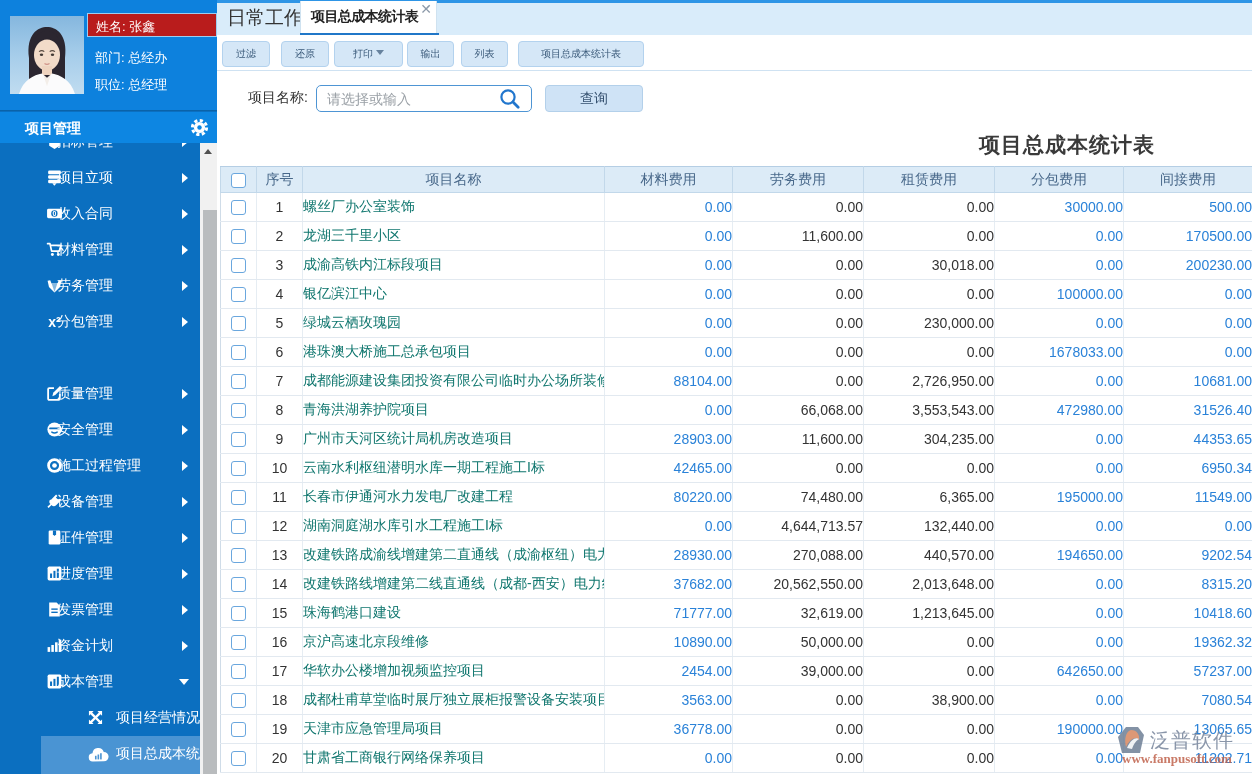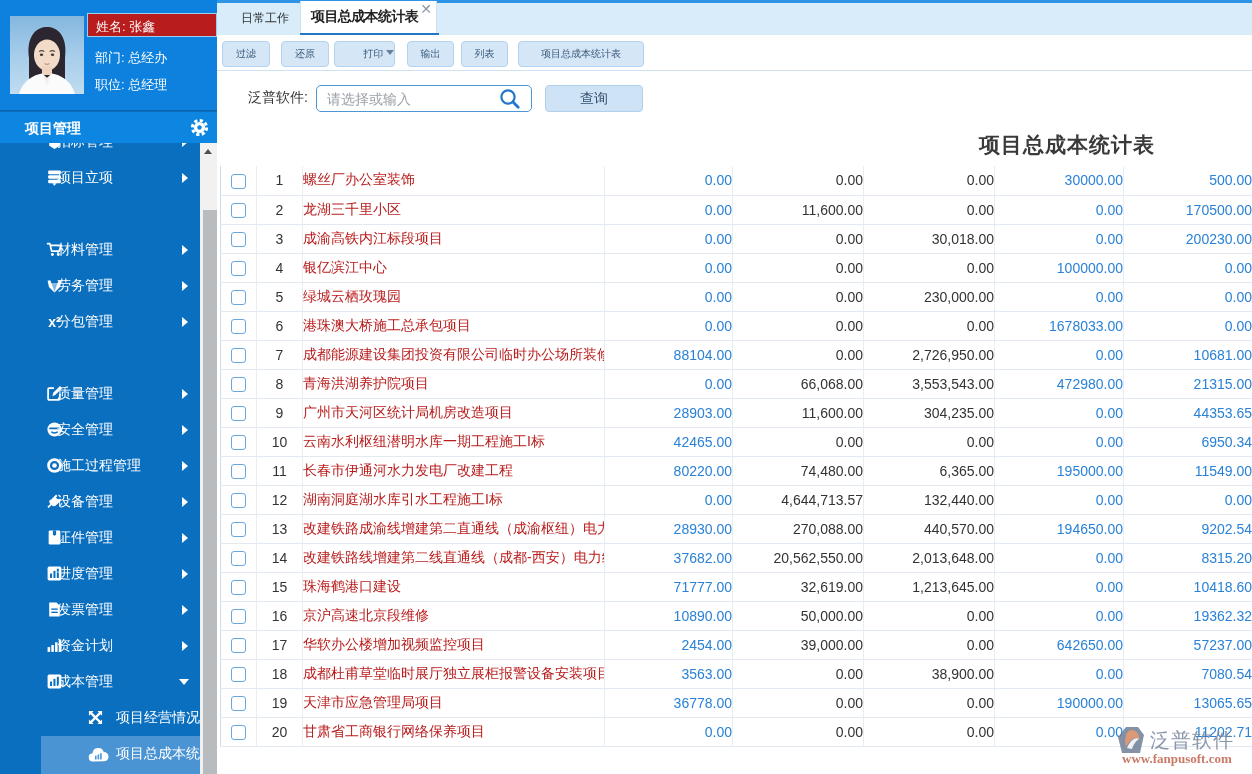--- a/index.html
+++ b/index.html
@@ -32,7 +32,7 @@
 #main { position:absolute; left:217px; top:0; width:1035px; height:774px; background:#fff; }
 #tabbar { position:absolute; left:0; top:0; width:1035px; height:35px; background:#d9ecfa; }
 #tstrip { position:absolute; left:0; top:0; width:1035px; height:3px; background:#2e95e6; }
-#tab1 { position:absolute; left:0; top:3px; width:96px; height:31px; line-height:30px; text-align:center; color:#333; font-size:12px; }
+#tab1 { position:absolute; left:0; top:3px; width:96px; height:31px; line-height:30px; text-align:center; color:#333; font-size:19px; }
 #tab2 { position:absolute; left:83px; top:1px; width:137px; height:34px; background:#fff; border-left:1px solid #cfe2f0; border-right:1px solid #cfe2f0; }
 #tab2 .tt { position:absolute; left:10px; top:7px; font-size:14px; font-weight:bold; color:#222; white-space:nowrap; letter-spacing:-0.6px; }
 #tab2 .tx { position:absolute; right:4px; top:0px; color:#8a98a8; font-size:14px; }

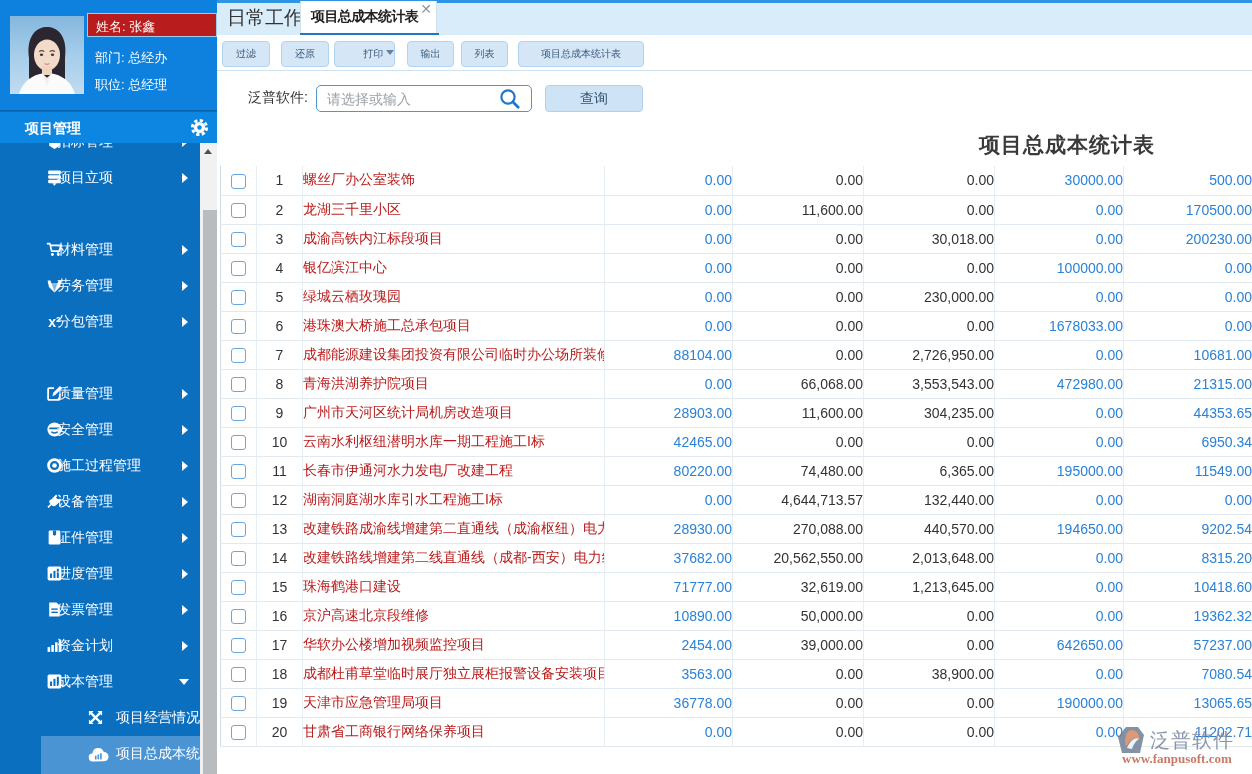--- a/index.html
+++ b/index.html
@@ -294,7 +294,7 @@
   <div id="toolbar">
     <div class="tbtn" style="left:5px; width:48px;">过滤</div>
     <div class="tbtn" style="left:64px; width:48px;">还原</div>
-    <div class="tbtn" style="left:117px; width:61px;text-align:right;">打印 <span style="display:inline-block;width:0;height:0;border-top:5px solid #66829e;border-left:4.5px solid transparent;border-right:4.5px solid transparent;vertical-align:2px;"></span></div>
+    <div class="tbtn" style="left:117px; width:69px;">打印 <span style="display:inline-block;width:0;height:0;border-top:5px solid #66829e;border-left:4.5px solid transparent;border-right:4.5px solid transparent;vertical-align:2px;"></span></div>
     <div class="tbtn" style="left:190px; width:47px;">输出</div>
     <div class="tbtn" style="left:244px; width:47px;">列表</div>
     <div class="tbtn" style="left:301px; width:126px;">项目总成本统计表</div>

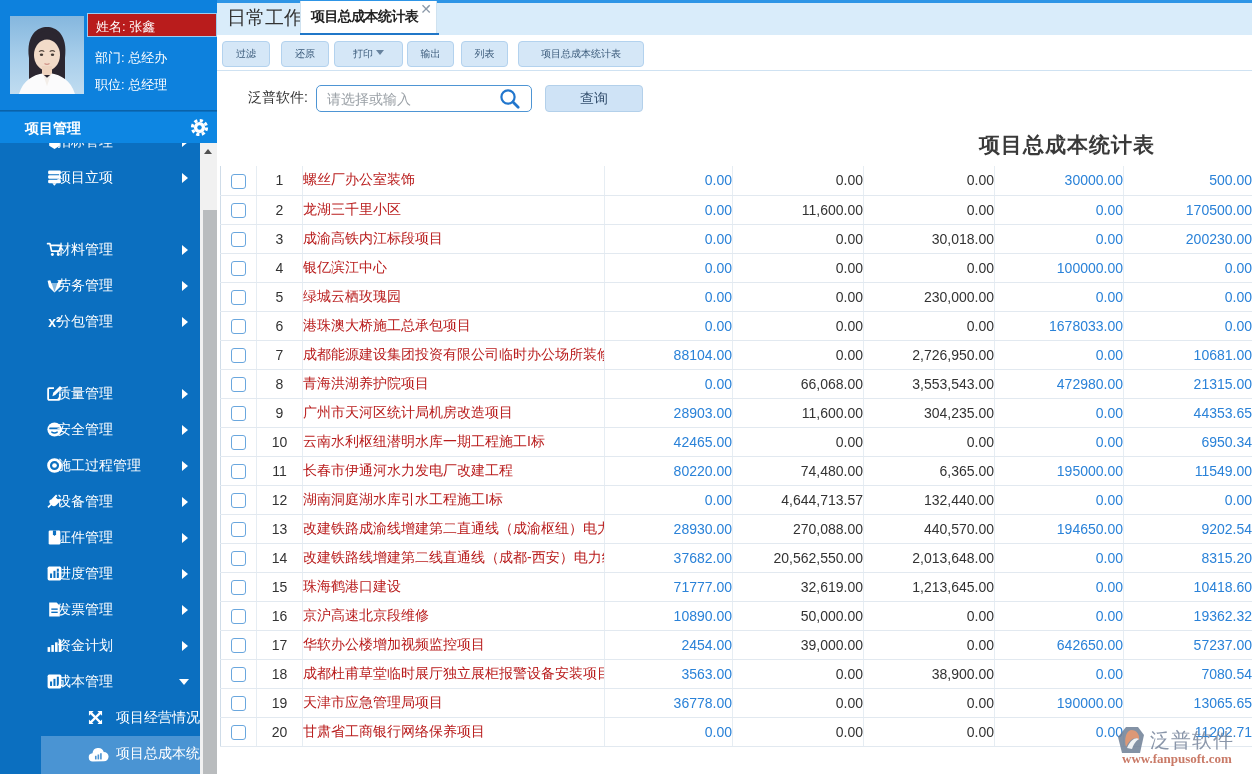--- a/index.html
+++ b/index.html
@@ -300,7 +300,7 @@
     <div class="tbtn" style="left:301px; width:126px;">项目总成本统计表</div>
   </div>
   <div id="srow">
-    <div id="slabel">泛普软件:</div>
+    <div id="slabel">项目名称:</div>
     <div id="sinput">
           <span class="ph">请选择或输入</span>
       <svg width="24" height="24" viewBox="0 0 24 24" style="right:9px;top:1px;">

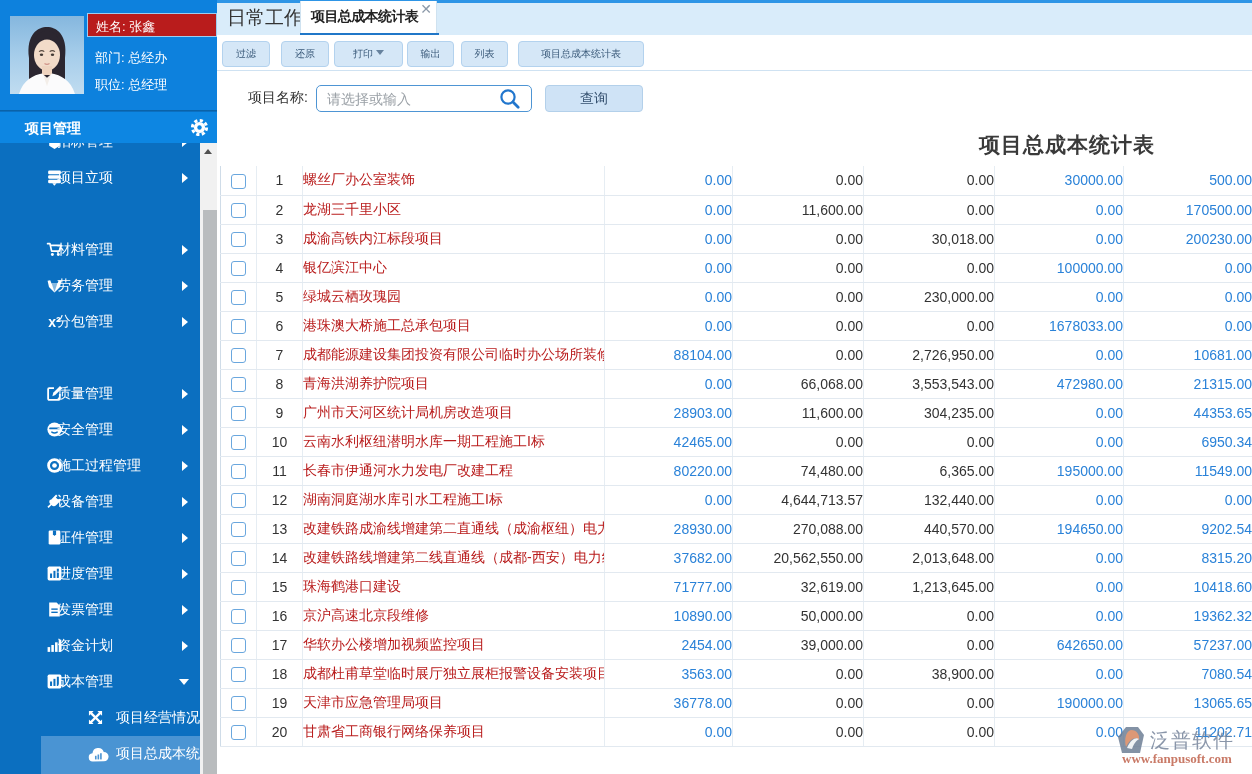--- a/index.html
+++ b/index.html
@@ -324,6 +324,16 @@
           <col class="w-m5">
         </colgroup>
     <tbody>
+          <tr>
+            <th><span class="cb"></span></th>
+            <th>序号</th>
+            <th>项目名称</th>
+            <th>材料费用</th>
+            <th>劳务费用</th>
+            <th>租赁费用</th>
+            <th>分包费用</th>
+            <th>间接费用</th>
+          </tr>
 <tr>
 <td class="c-cb"><span class="cb"></span></td>
 <td class="c-no">1</td>

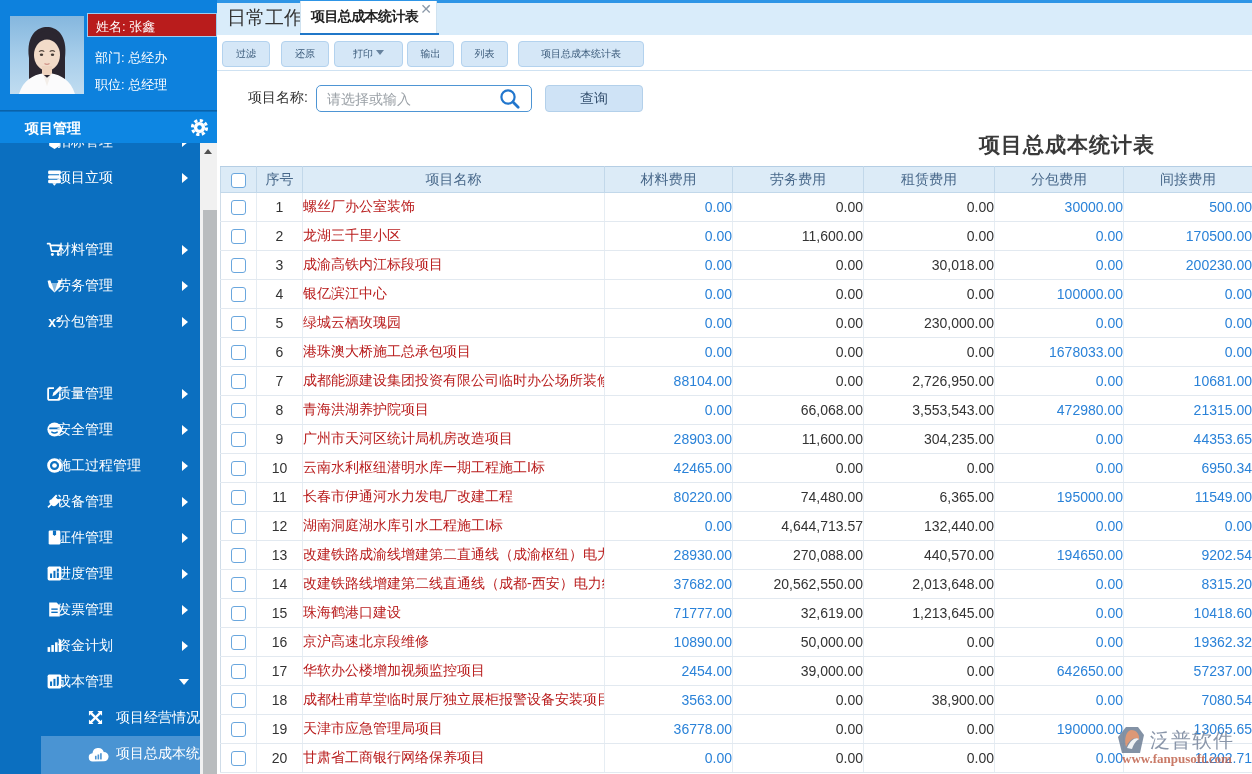--- a/index.html
+++ b/index.html
@@ -131,6 +131,17 @@
           <span class="mit">项目立项</span>
           <span class="arr"></span>
         </div>
+<div class="mi" style="top:53px">
+          <span class="mic">
+            <svg width="16" height="16" viewBox="0 0 16 16">
+              <rect x="1" y="3.5" width="14" height="9" rx="1.4" fill="#fff"></rect>
+              <circle cx="8" cy="8" r="3.1" fill="#0b6fc0"></circle>
+              <text x="8" y="10.3" font-size="6.5" font-family="Liberation Sans" font-weight="bold" fill="#fff" text-anchor="middle">0</text>
+            </svg>
+          </span>
+          <span class="mit">收入合同</span>
+          <span class="arr"></span>
+        </div>
 <div class="mi" style="top:89px">
           <span class="mic">
             <svg width="16" height="16" viewBox="0 0 16 16">

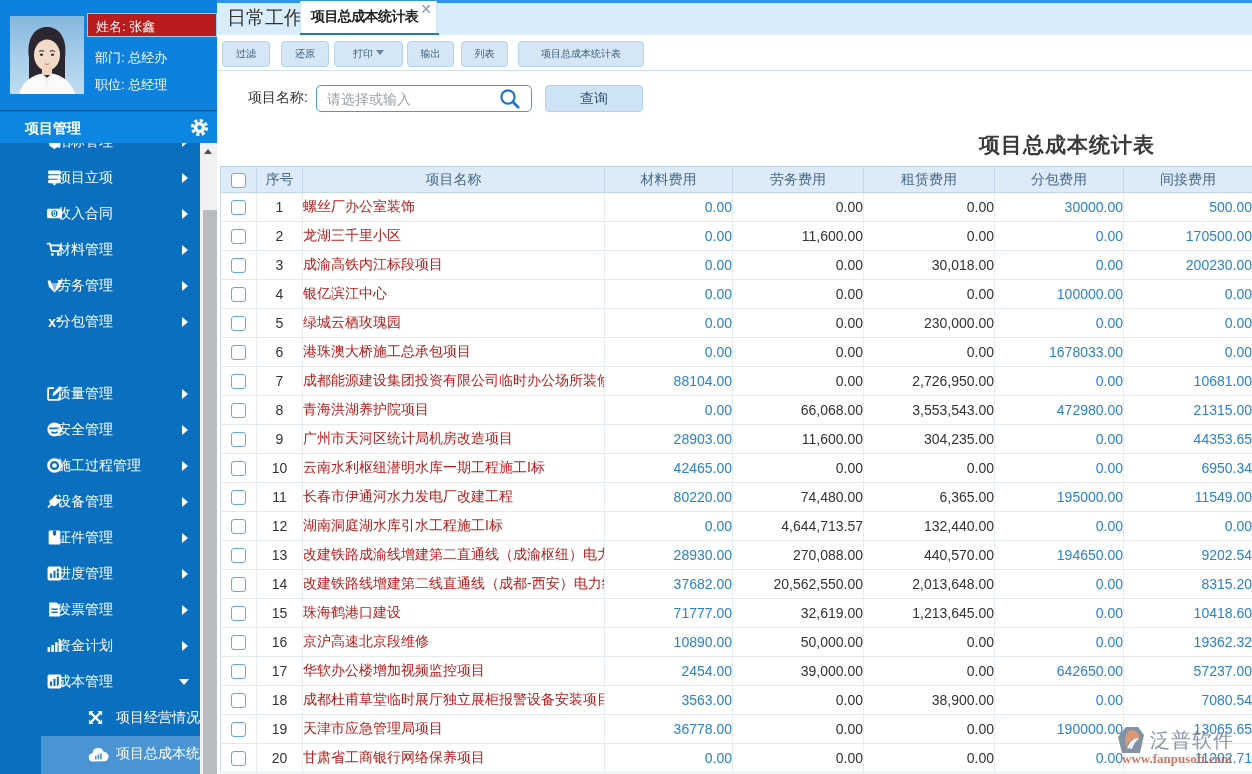--- a/index.html
+++ b/index.html
@@ -58,7 +58,7 @@
 .c-cb, .c-no { text-align:center; }
 .c-no { color:#333; }
 .c-name { padding-left:8px; }
-.lnk { color:#b91c1c; }
+.lnk { color:#0f766e; }
 .c-m { text-align:right; padding-right:8px; }
 .blue { color:#2a82d8; }
 .dark { color:#333; }

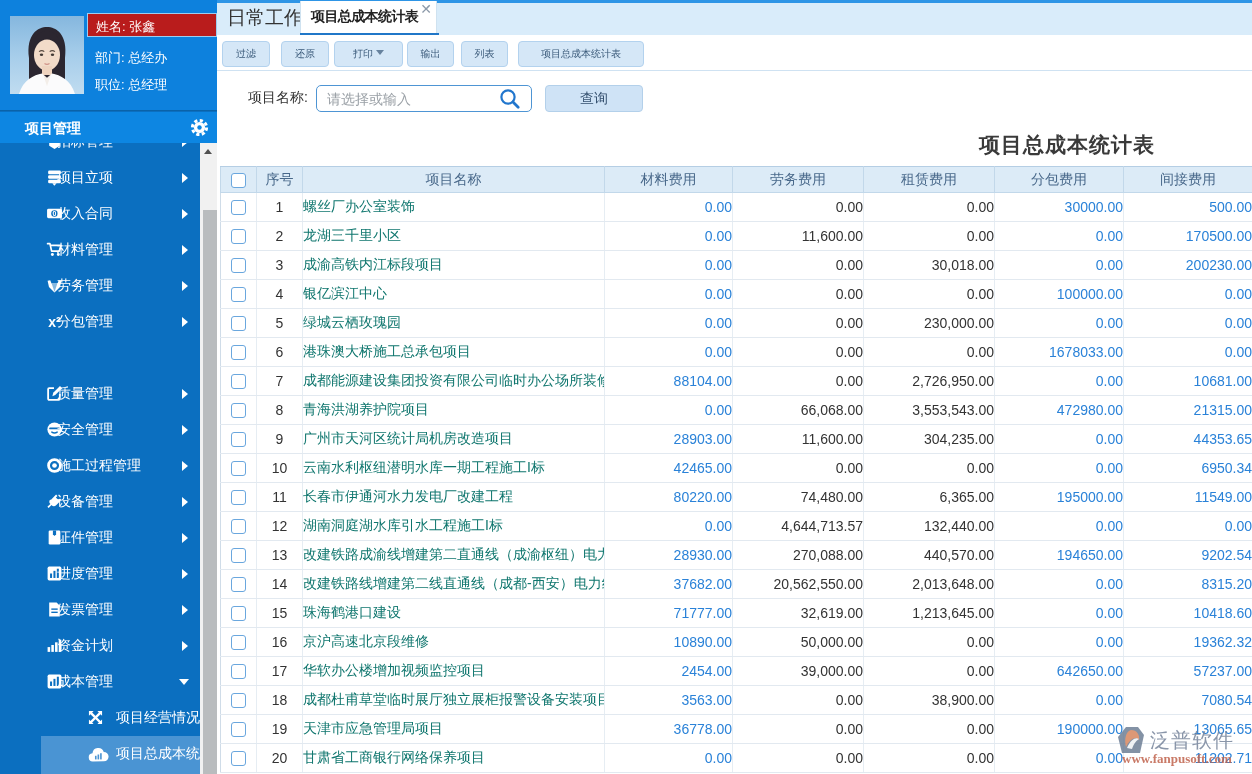--- a/index.html
+++ b/index.html
@@ -423,7 +423,7 @@
 <td class="c-m dark">66,068.00</td>
 <td class="c-m dark">3,553,543.00</td>
 <td class="c-m blue">472980.00</td>
-<td class="c-m blue">21315.00</td>
+<td class="c-m blue">31526.40</td>
 </tr>
 <tr>
 <td class="c-cb"><span class="cb"></span></td>

